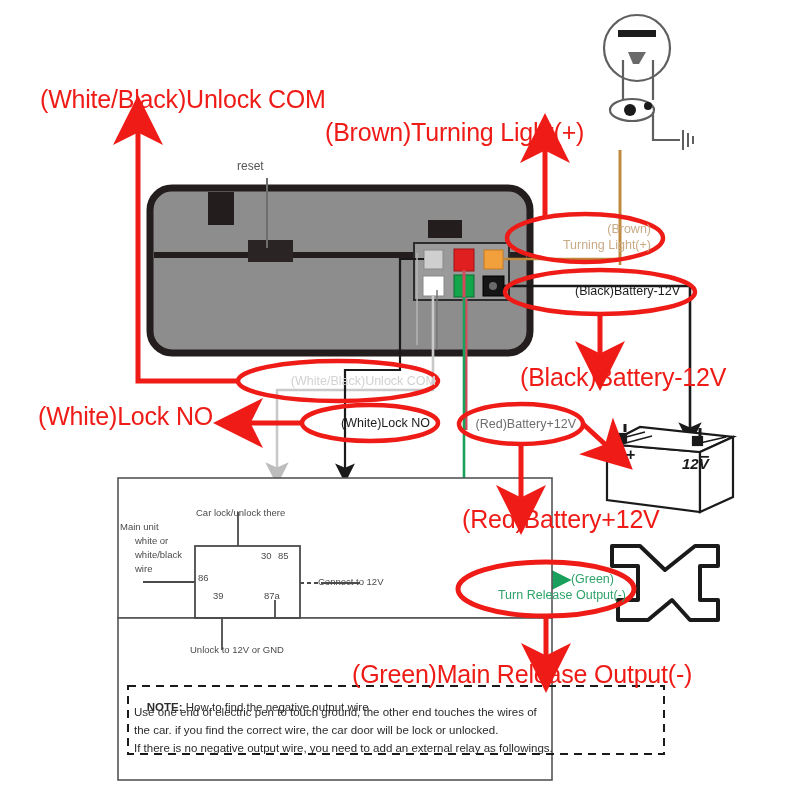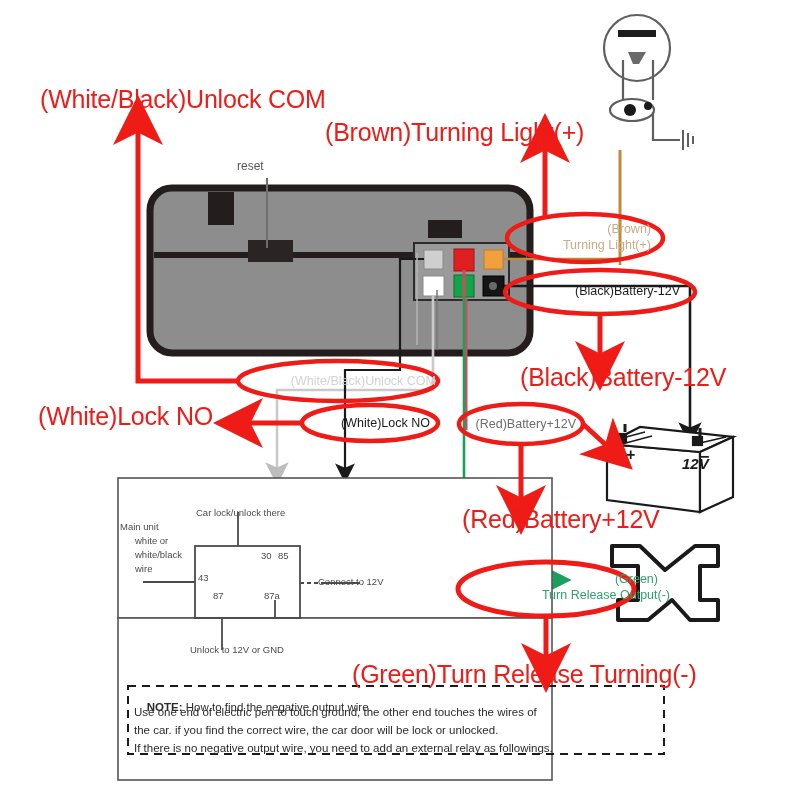--- a/index.html
+++ b/index.html
@@ -238,7 +238,7 @@
   <div class="txt schem" style="left:196px; top:508px;">Car lock/unlock there</div>
 
   <div class="txt schem" style="left:245px; top:551px;margin-left:16px;">30</div>
-  <div class="txt schem" style="left:198px; top:573px;">43</div>
+  <div class="txt schem" style="left:198px; top:573px;">86</div>
   <div class="txt schem" style="left:278px; top:551px;">85</div>
   <div class="txt schem" style="left:213px; top:591px;">87</div>
   <div class="txt schem" style="left:264px; top:591px;text-align:right;">87a</div>

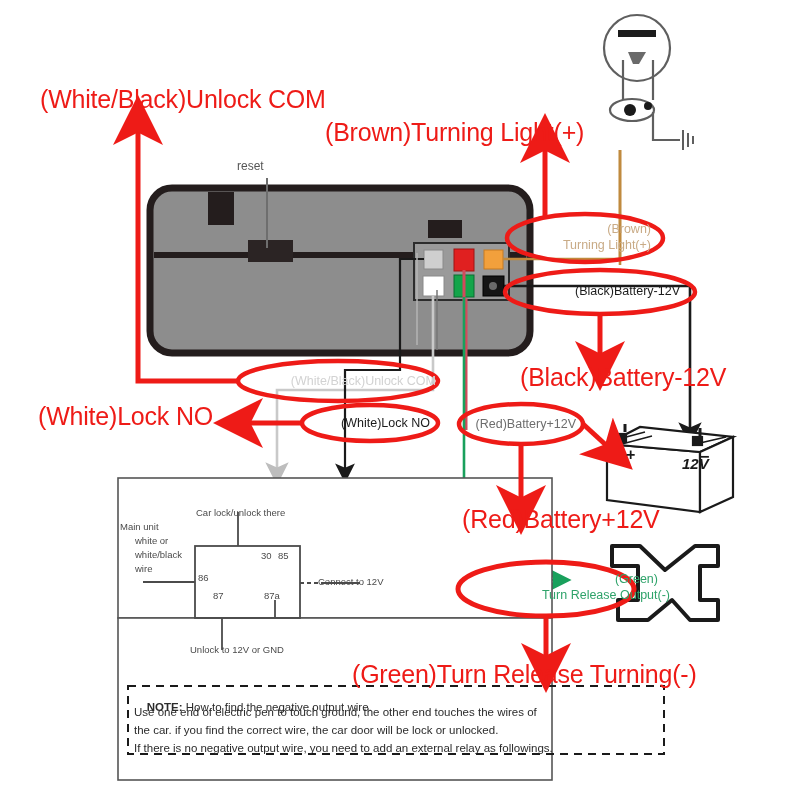--- a/index.html
+++ b/index.html
@@ -43,7 +43,7 @@
   .inner-lbl.black  { color: #1c1c1c; }
   .inner-lbl.white  { color: #d2d2d2; }
   .inner-lbl.red    { color: #6d6d6d; }
-  .inner-lbl.green  { color: #2fa36a; margin-left: 44px; }
+  .inner-lbl.green  { color: #2fa36a; }
   
   .schem {
     color: #4b4b4b;

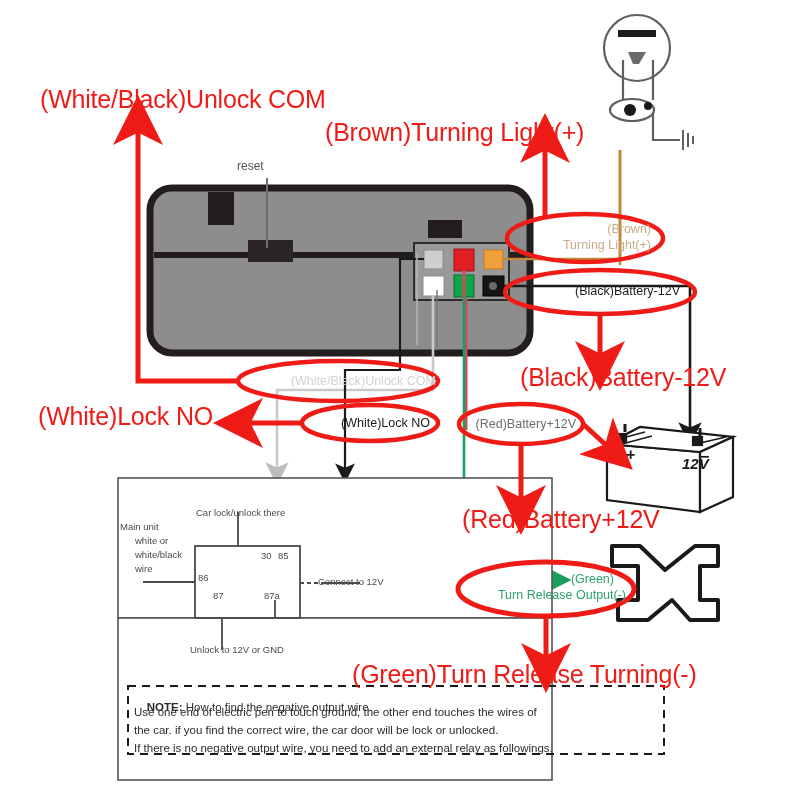--- a/index.html
+++ b/index.html
@@ -240,7 +240,7 @@
   <div class="txt schem" style="left:245px; top:551px;margin-left:16px;">30</div>
   <div class="txt schem" style="left:198px; top:573px;">86</div>
   <div class="txt schem" style="left:278px; top:551px;">85</div>
-  <div class="txt schem" style="left:213px; top:591px;">87</div>
+  <div class="txt schem" style="left:213px; top:591px;">39</div>
   <div class="txt schem" style="left:264px; top:591px;text-align:right;">87a</div>
 
   <div class="txt schem" style="left:318px; top:577px;">Connect to 12V</div>

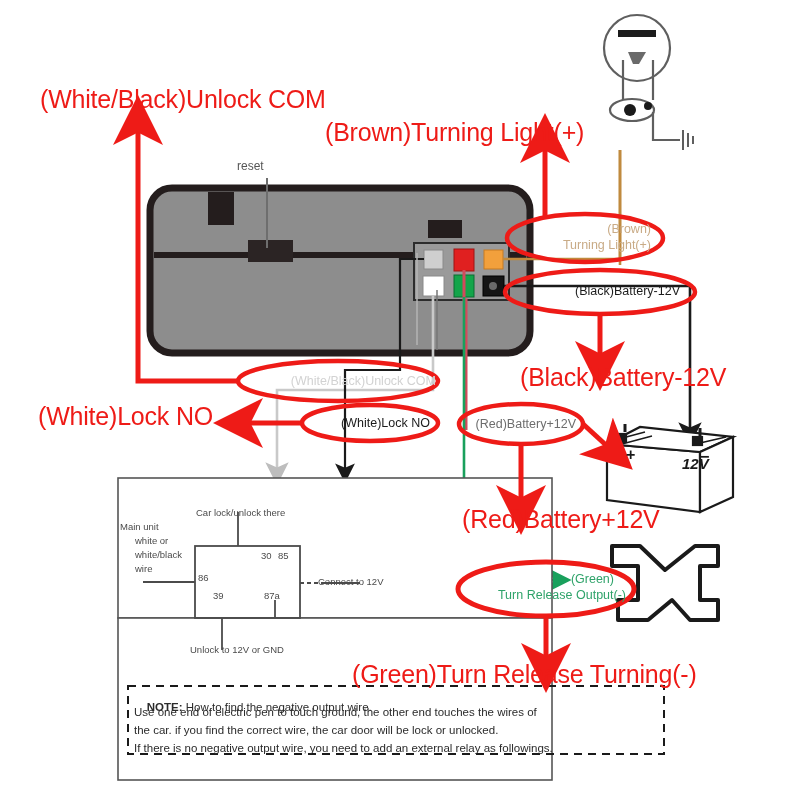--- a/index.html
+++ b/index.html
@@ -208,7 +208,7 @@
 
   <div class="txt big-red" style="left:462px; top:505px;">(Red)Battery+12V</div>
 
-  <div class="txt big-red" style="left:352px; top:660px;">(Green)Turn Release Turning(-)</div>
+  <div class="txt big-red" style="left:352px; top:660px;">(Green)Main Release Output(-)</div>
 
   <div class="txt inner-lbl brown" style="left:519px; top:222px; width:132px;">(Brown)</div>
   <div class="txt inner-lbl brown" style="left:519px; top:238px; width:132px;">Turning Light(+)</div>

